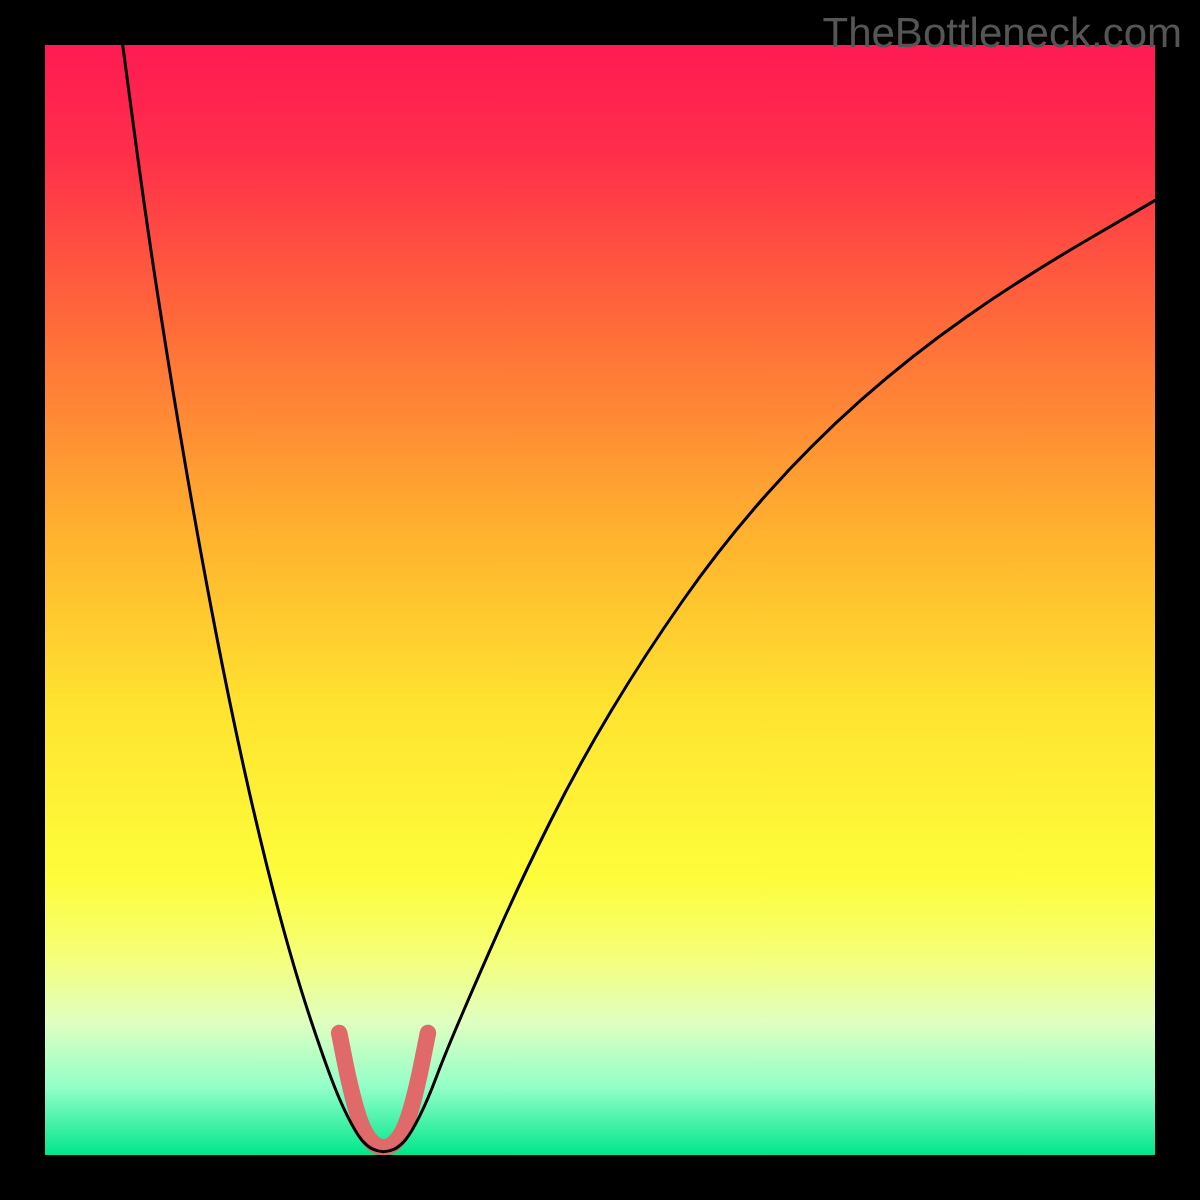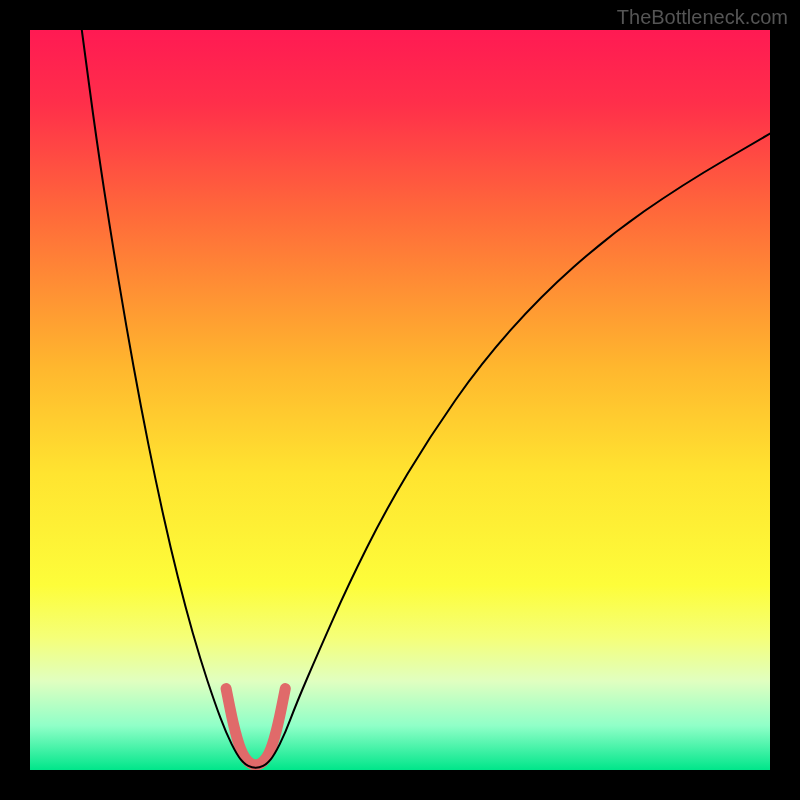--- a/index.html
+++ b/index.html
@@ -23,7 +23,7 @@
     top: 6px;
     right: 12px;
     color: #555;
-    font-size: 20px;
+    font-size: 28px;
     font-weight: 500;
     z-index: 10;
   }

